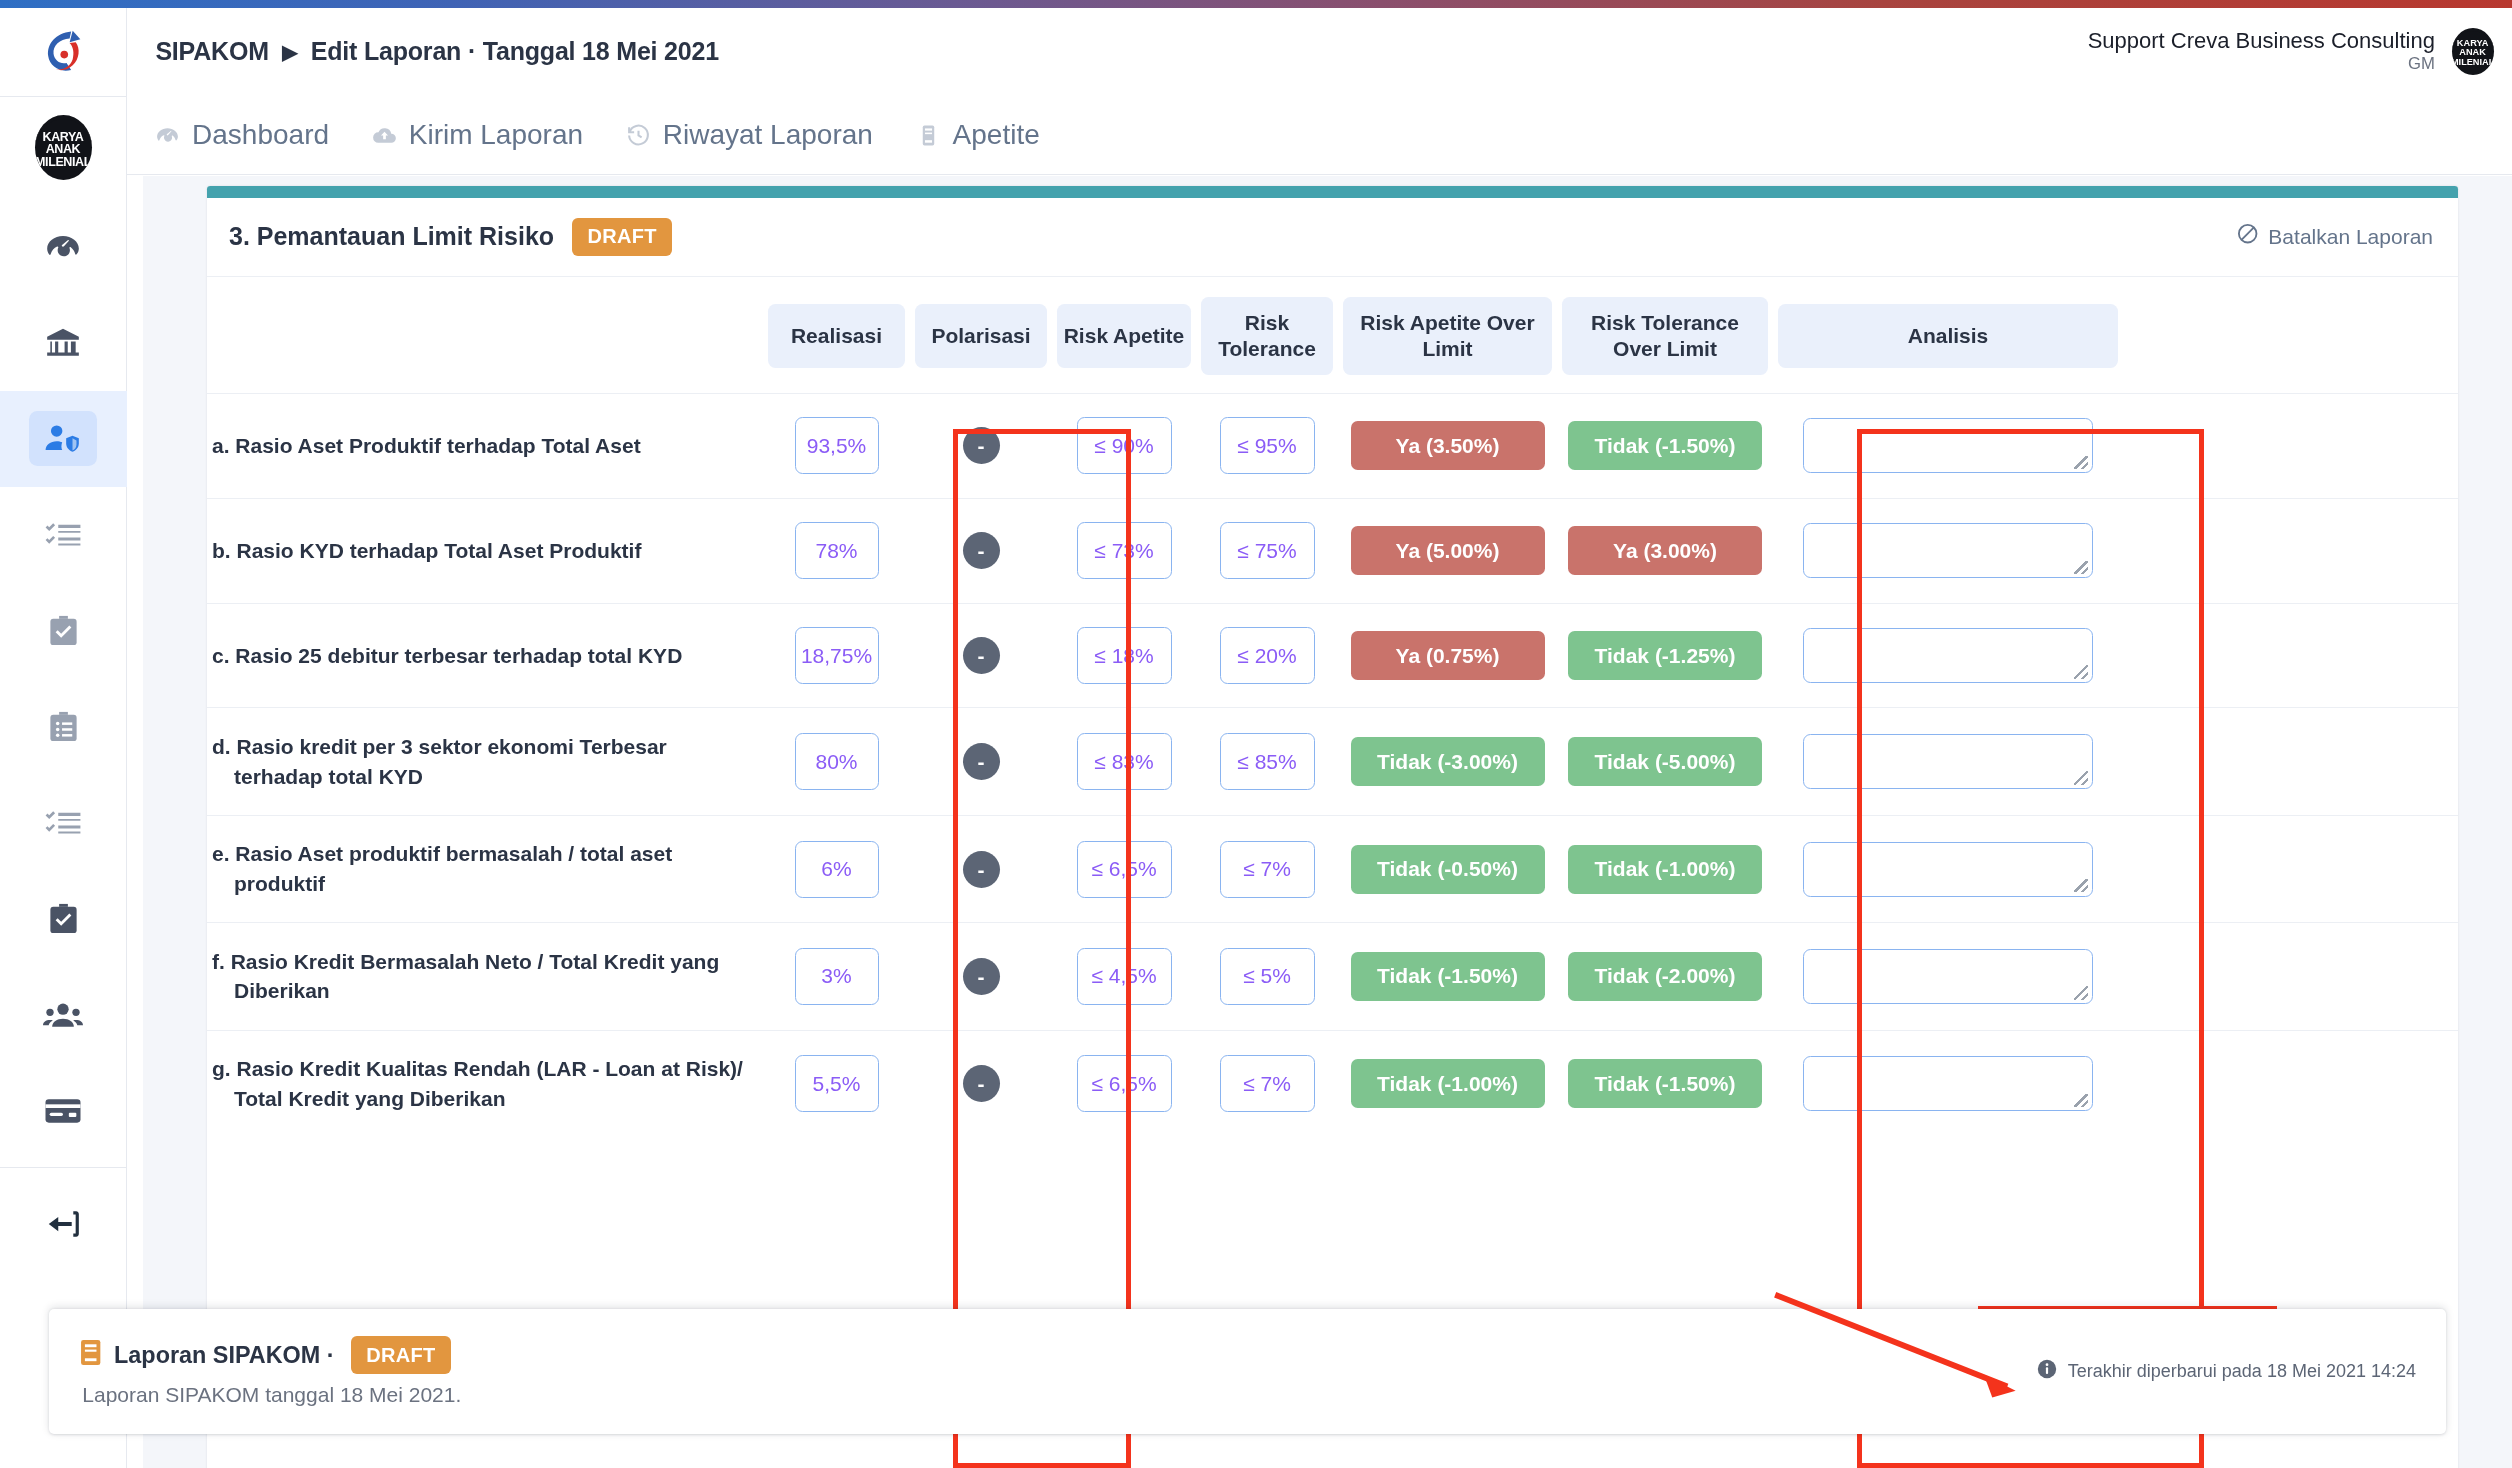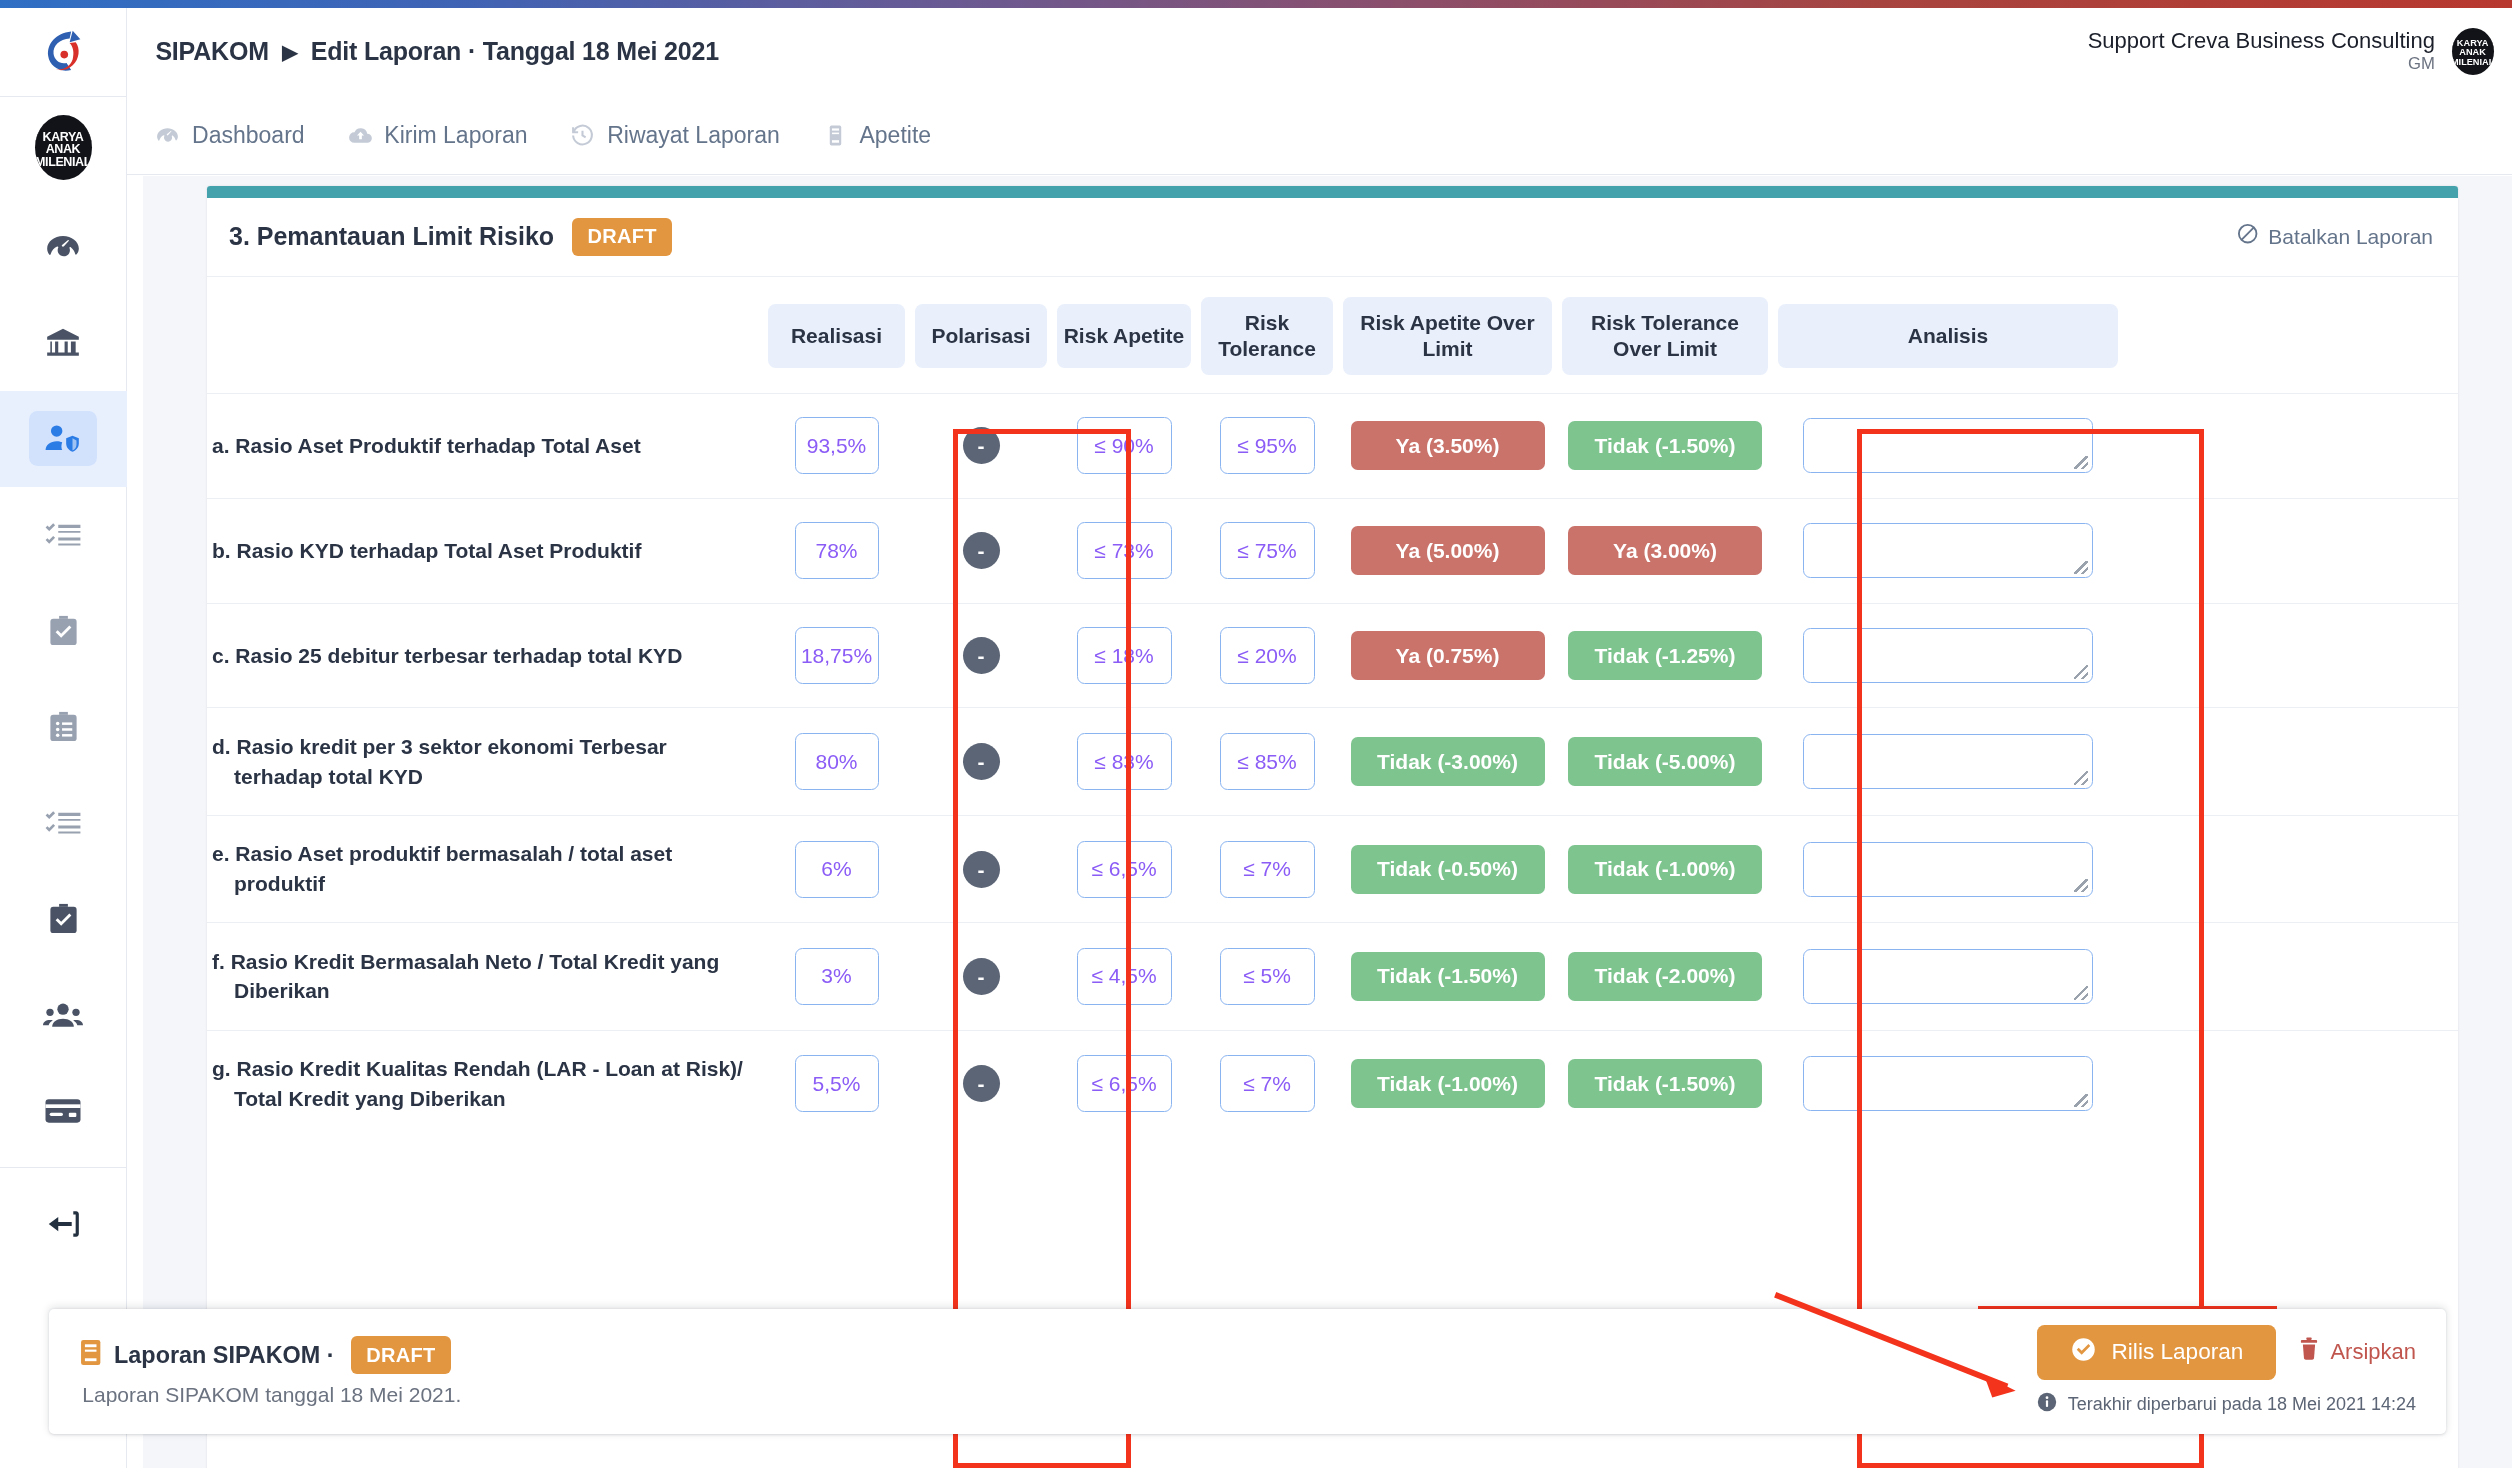--- a/index.html
+++ b/index.html
@@ -87,7 +87,7 @@
   }
   .nav-tab {
     display: flex; align-items: center; gap: 11.7px;
-    font-size: 23px; color: #64748b; cursor: pointer;
+    font-size: 28px; color: #64748b; cursor: pointer;
   }
   .nav-tab .nicon { display:flex; align-items:center; }
 

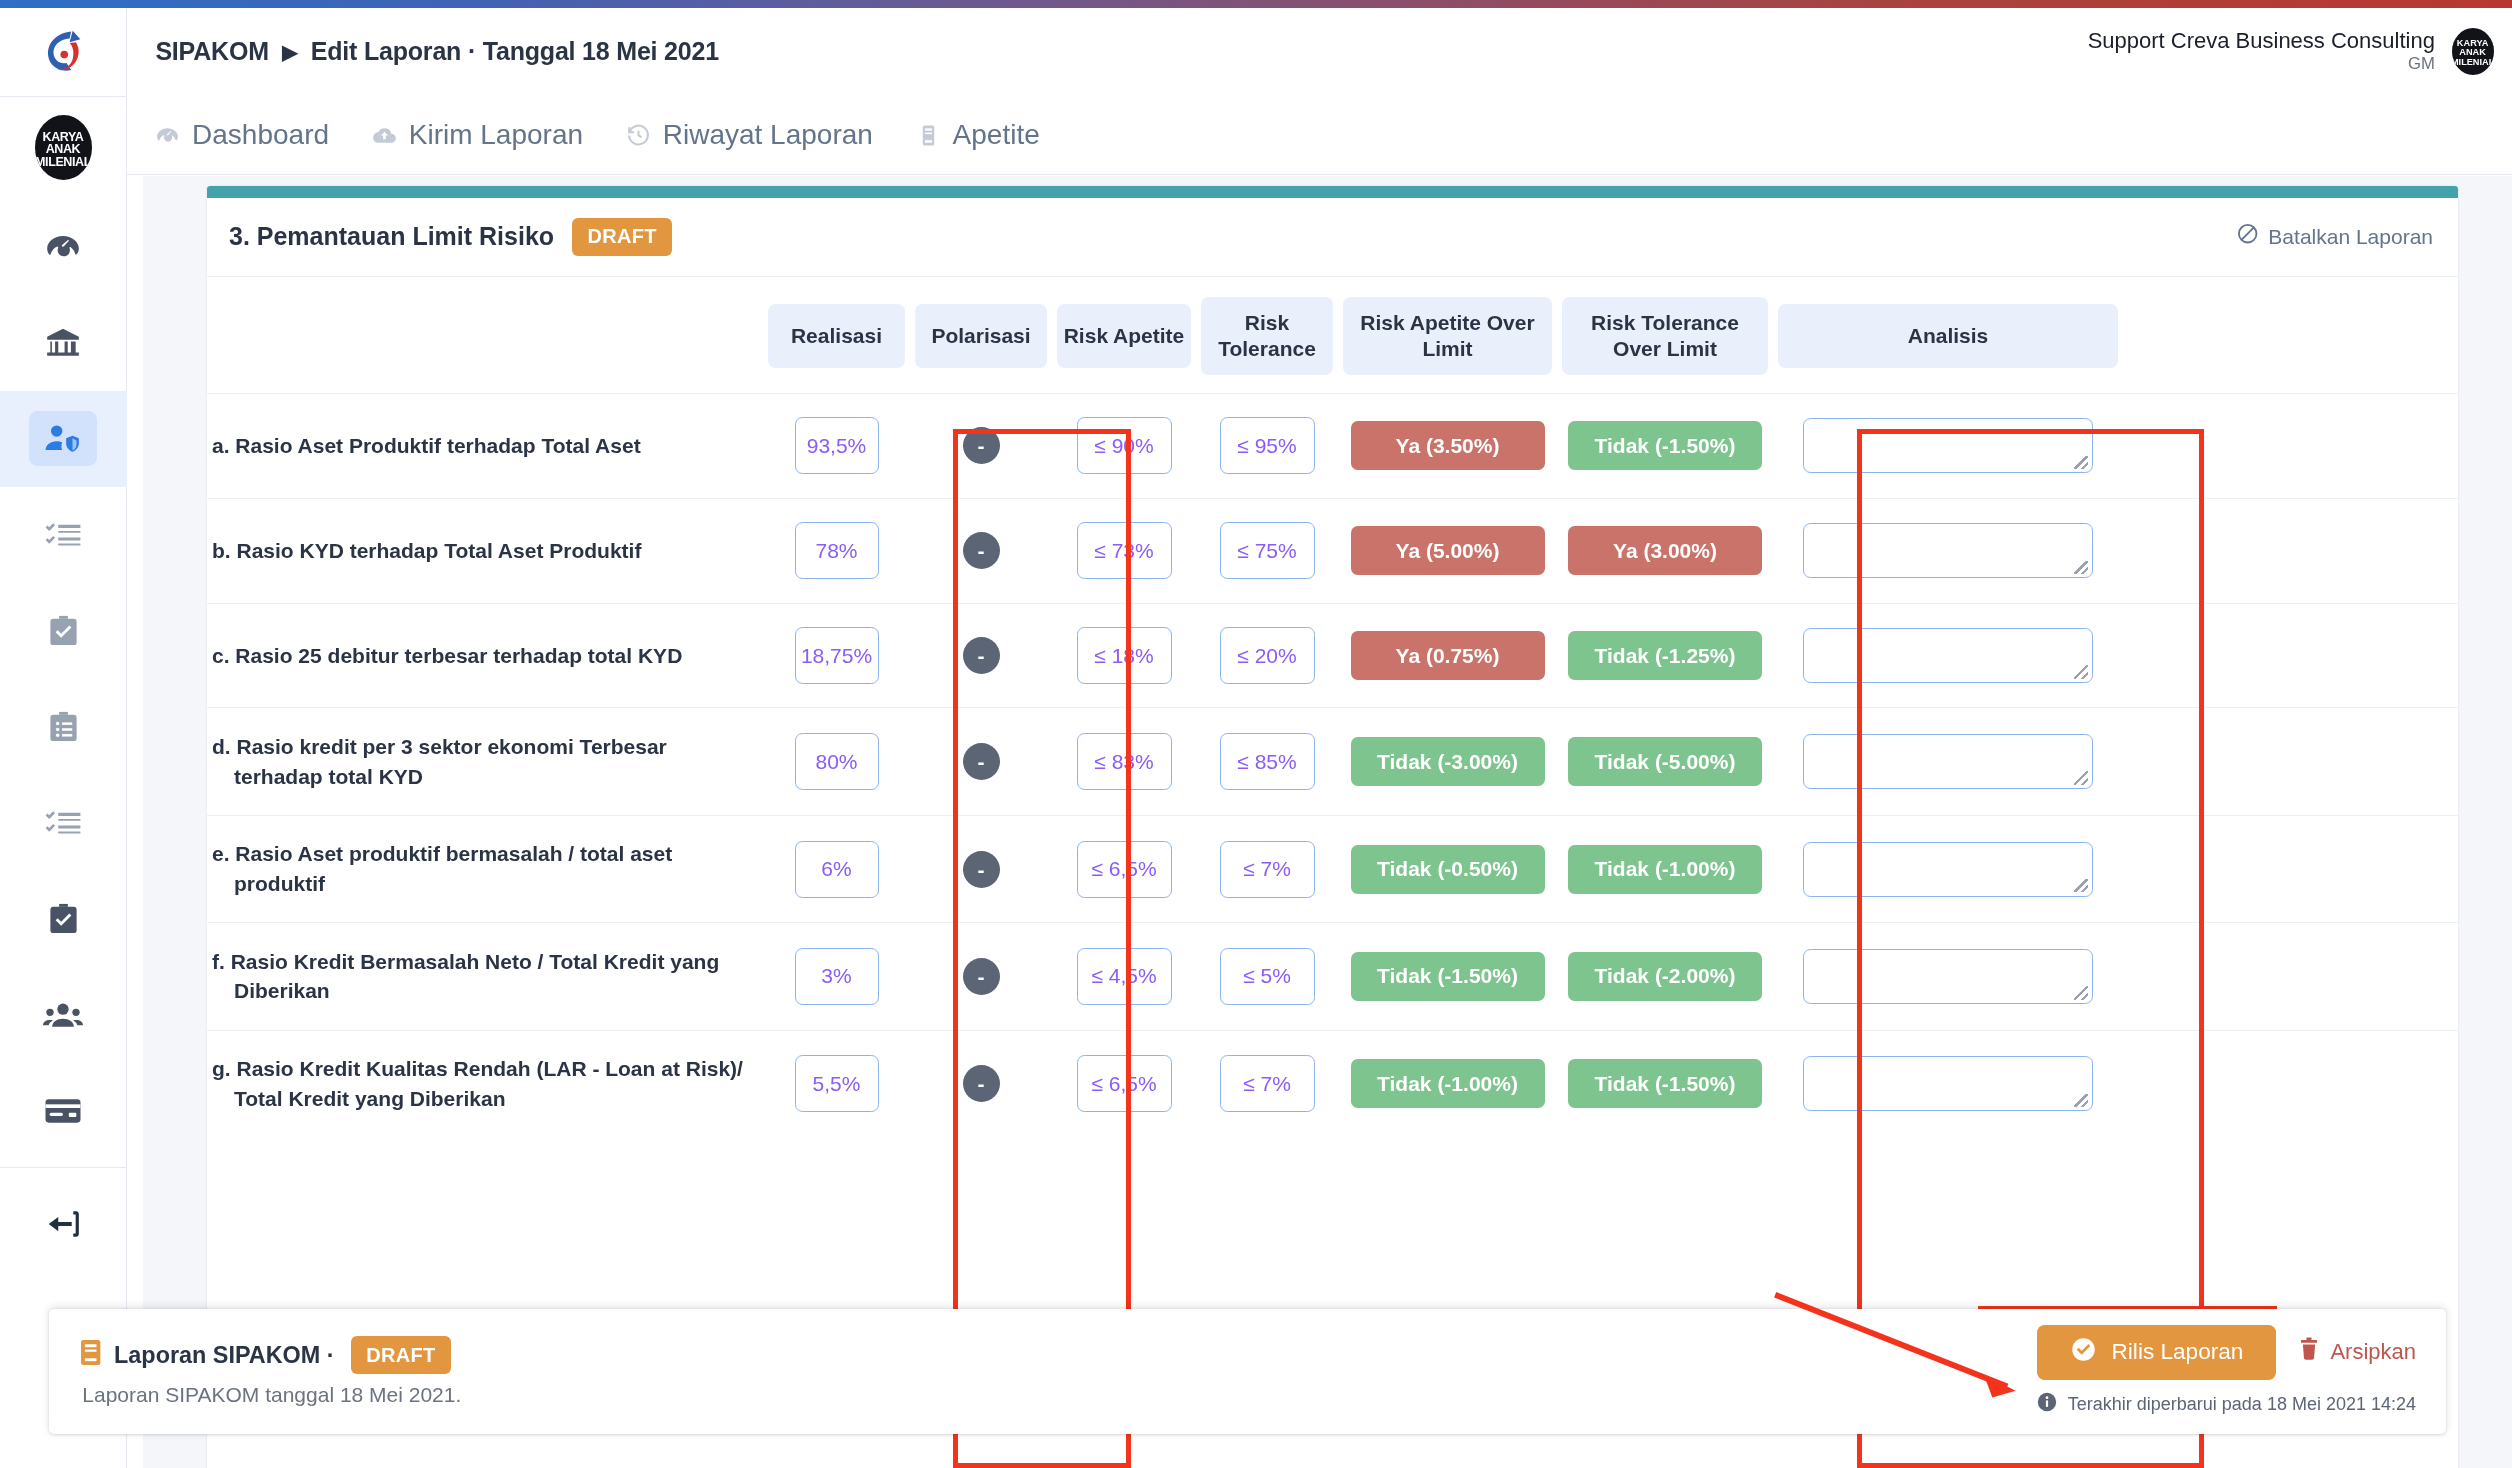--- a/index.html
+++ b/index.html
@@ -665,27 +665,6 @@
   </div>
 
   <div id="bp-right">
-    <div id="bp-actions">
-      <button id="release-btn">
-        <span>
-          <svg width="27" height="27" viewBox="0 0 24 24" fill="#fff">
-              <circle cx="12" cy="12" r="10"></circle>
-              <path d="M10.4 16.6 6 12.2l1.7-1.7 2.7 2.7 6-6L18 8.9l-7.6 7.7z" fill="#e2963f"></path>
-            </svg>
-        </span>
-        <span>Rilis Laporan</span>
-      </button>
-      <div id="archive-btn">
-        <span>
-          <svg width="22" height="23.4" viewBox="0 0 24 26" fill="#c0564e">
-              <rect x="3" y="3.4" width="18" height="3.1" rx="1"></rect>
-              <rect x="9" y="0.6" width="6" height="2.6" rx="0.9"></rect>
-              <path d="M5.2 8.2h13.6l-1.2 15.1c-.1 1.1-1 1.9-2.1 1.9H8.5c-1.1 0-2-0.8-2.1-1.9L5.2 8.2z"></path>
-            </svg>
-        </span>
-        <span>Arsipkan</span>
-      </div>
-    </div>
     <div id="bp-updated">
       <span>
         <svg width="22" height="22" viewBox="0 0 24 24" fill="#5c6575">

